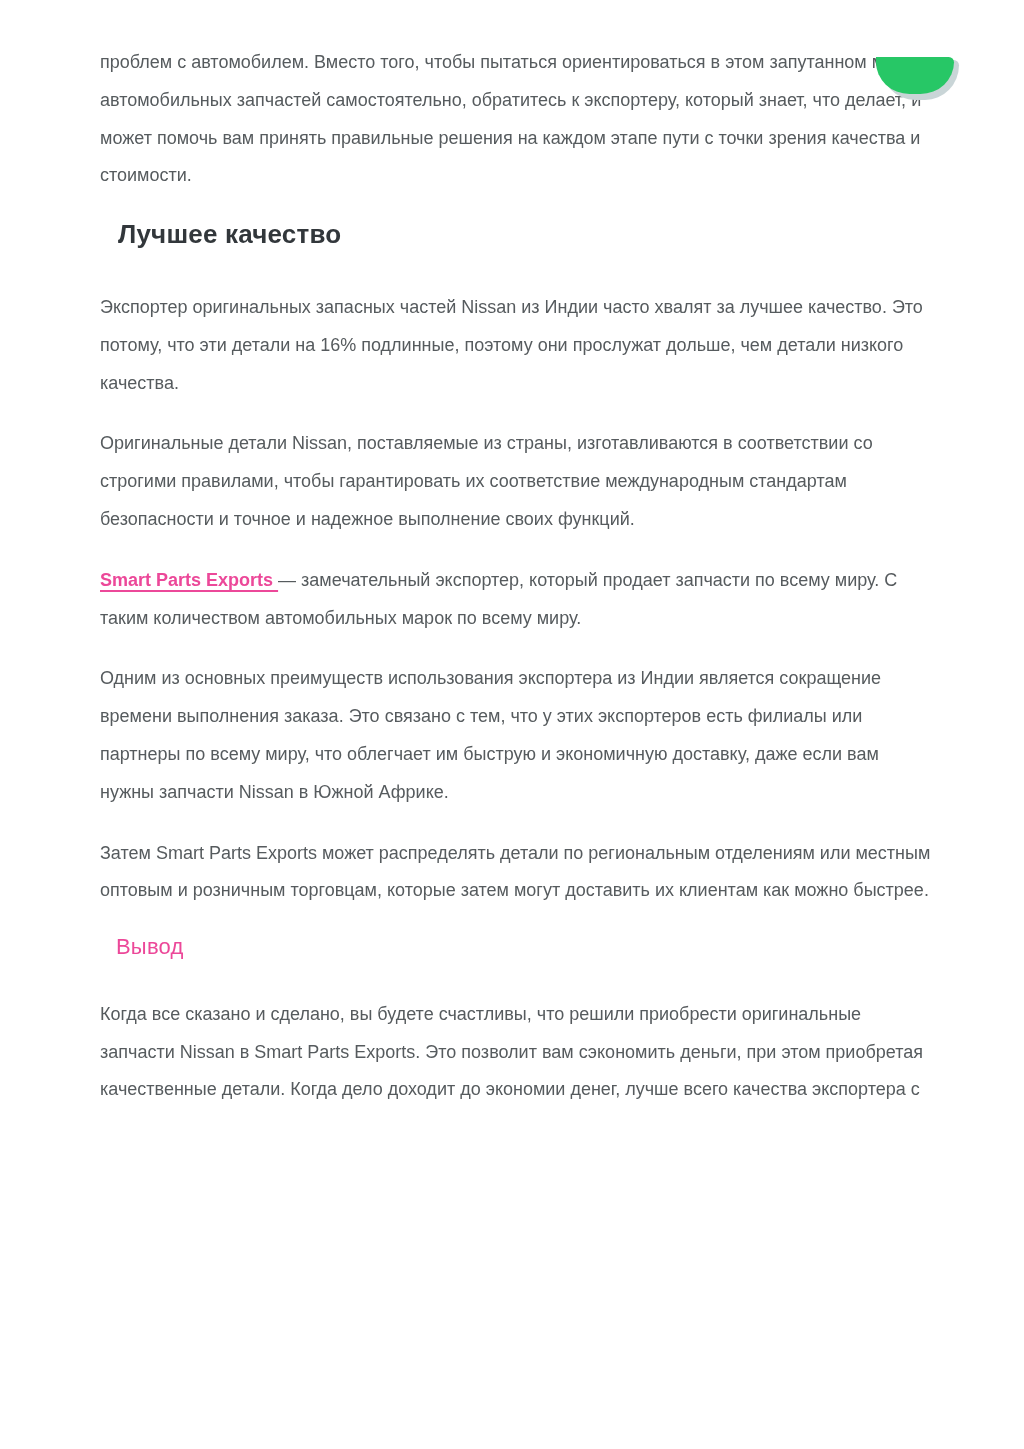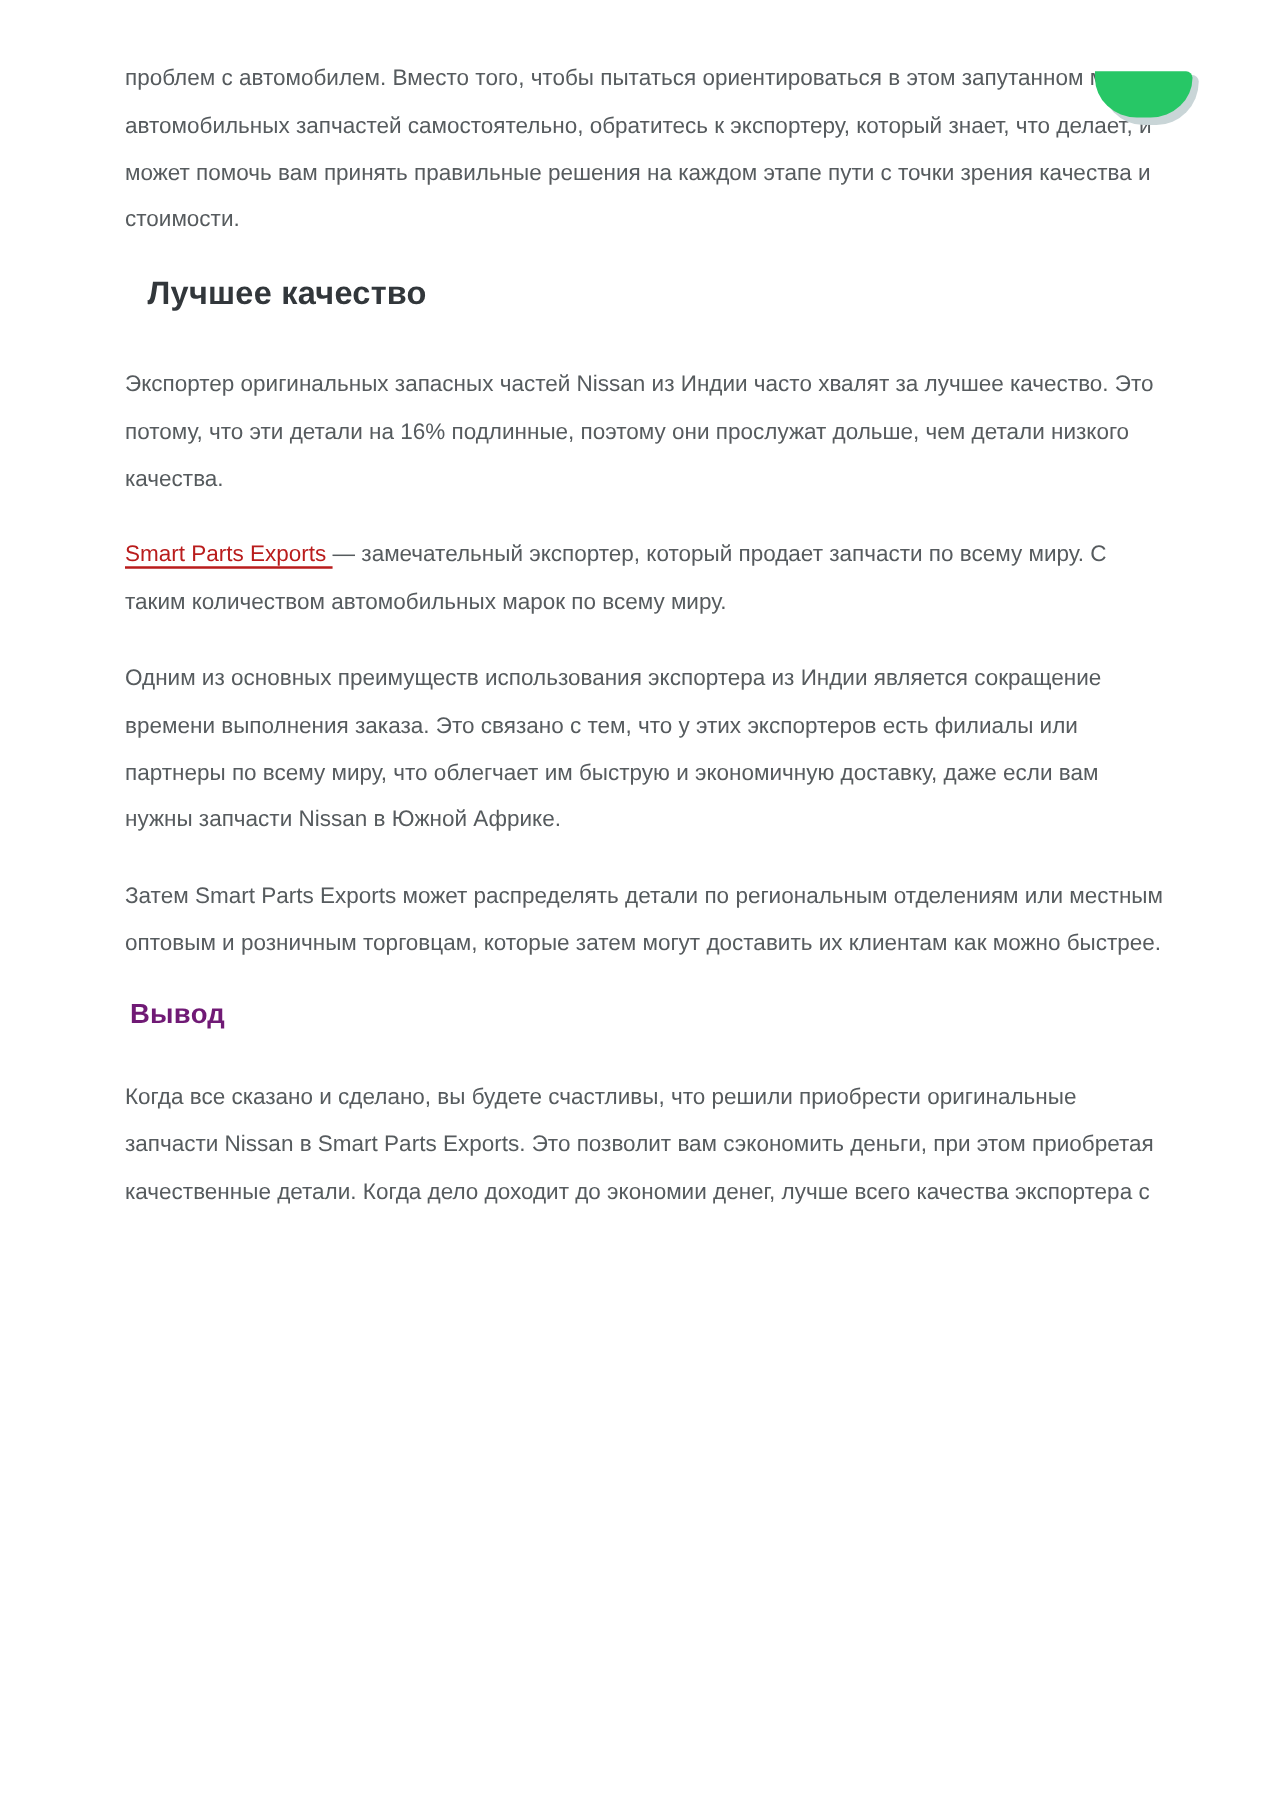--- a/index.html
+++ b/index.html
@@ -93,6 +93,7 @@
 
   <h2>Лучшее качество</h2>
   <p>Экспортер оригинальных запасных частей Nissan из Индии часто хвалят за лучшее качество. Это потому, что эти детали на 16% подлинные, поэтому они прослужат дольше, чем детали низкого качества.</p>
+  <p>Оригинальные детали Nissan, поставляемые из страны, изготавливаются в соответствии со строгими правилами, чтобы гарантировать их соответствие международным стандартам безопасности и точное и надежное выполнение своих функций.</p>
 
   <p><a href="#" class="inline-link">Smart Parts Exports </a><span>— замечательный экспортер, который продает запчасти по всему миру. С таким количеством автомобильных марок по всему миру.</span></p>
 

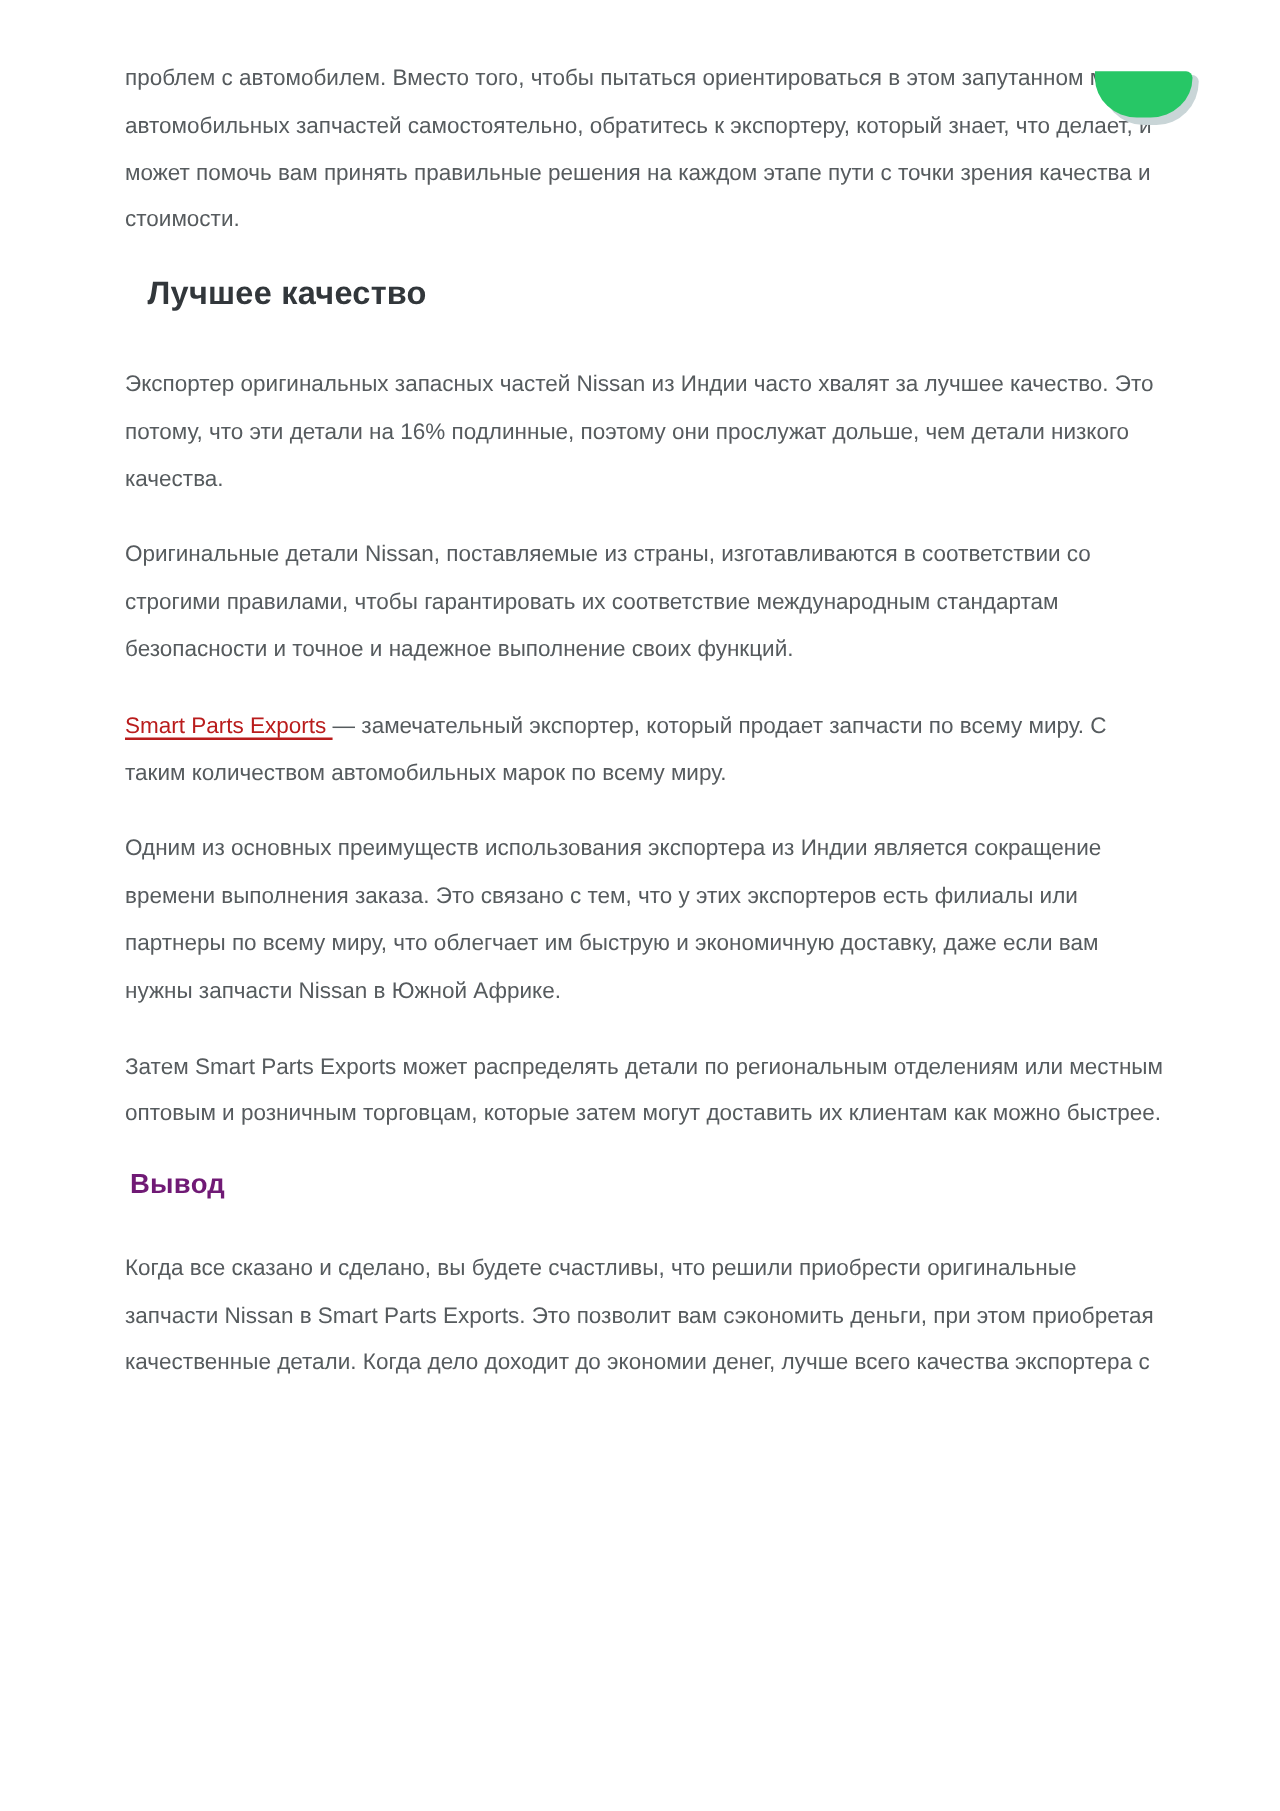--- a/index.html
+++ b/index.html
@@ -44,8 +44,8 @@
     letter-spacing: 0.2px;
   }
   .article a.inline-link {
-    color: #b91c1c;
-    font-weight: 400;
+    color: #ec4899;
+    font-weight: 700;
     text-decoration: underline;
     text-underline-offset: 4px;
     text-decoration-thickness: 2px;

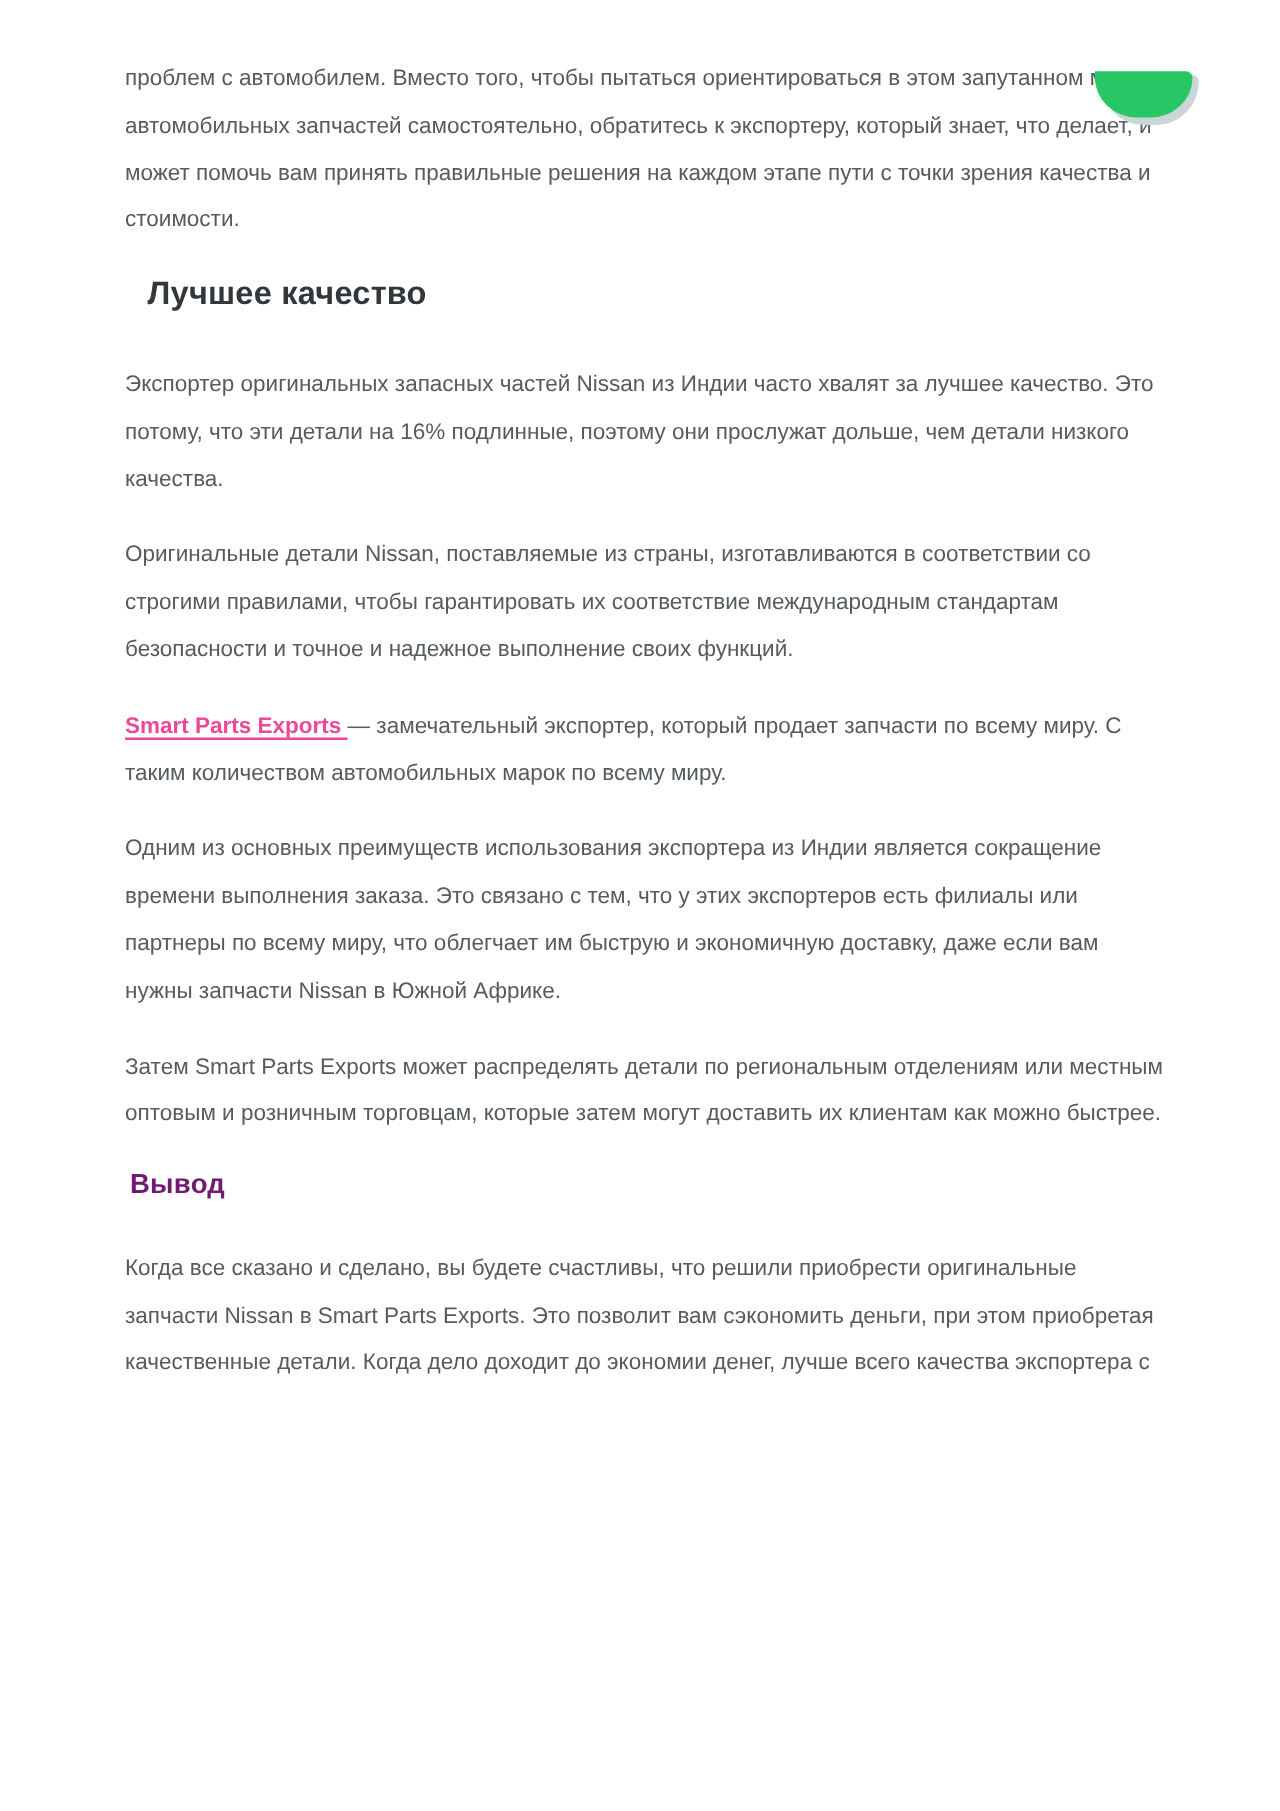--- a/index.html
+++ b/index.html
@@ -38,9 +38,9 @@
   .article h3 {
     font-size: 22px;
     line-height: 1.3;
-    color: #701a75;
-    font-weight: 700;
-    margin: 18px 0 34px 4px;
+    color: #ec4899;
+    font-weight: 400;
+    margin: 18px 0 34px 16px;
     letter-spacing: 0.2px;
   }
   .article a.inline-link {

